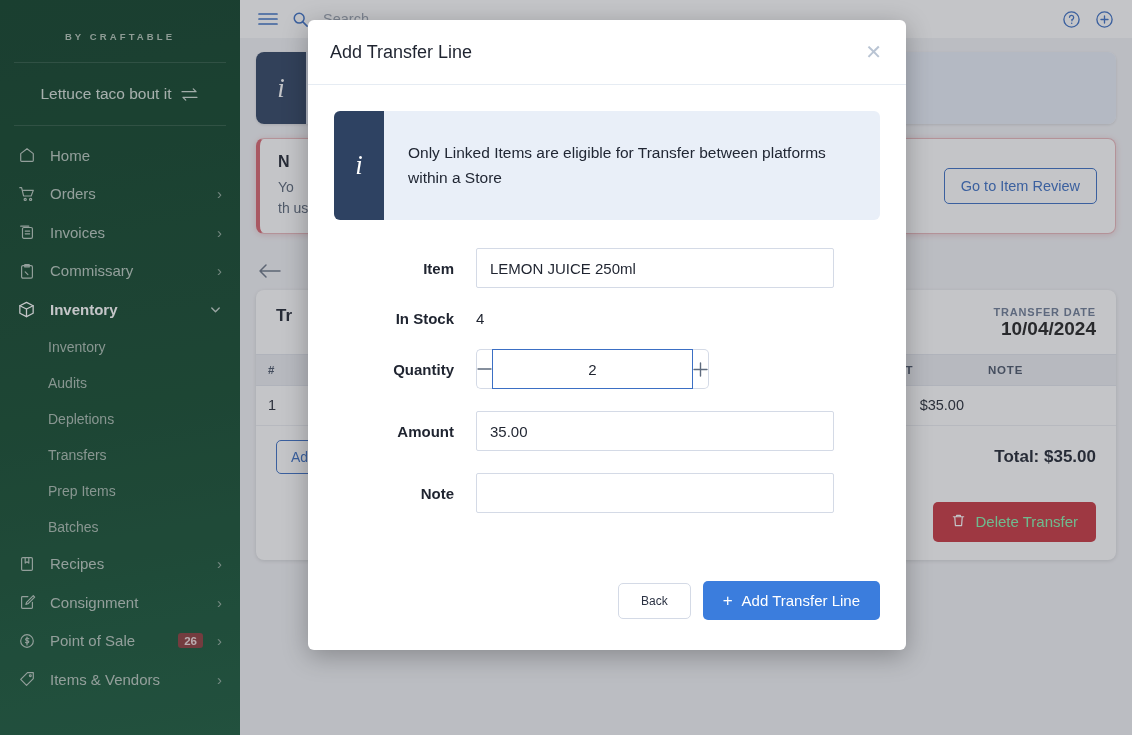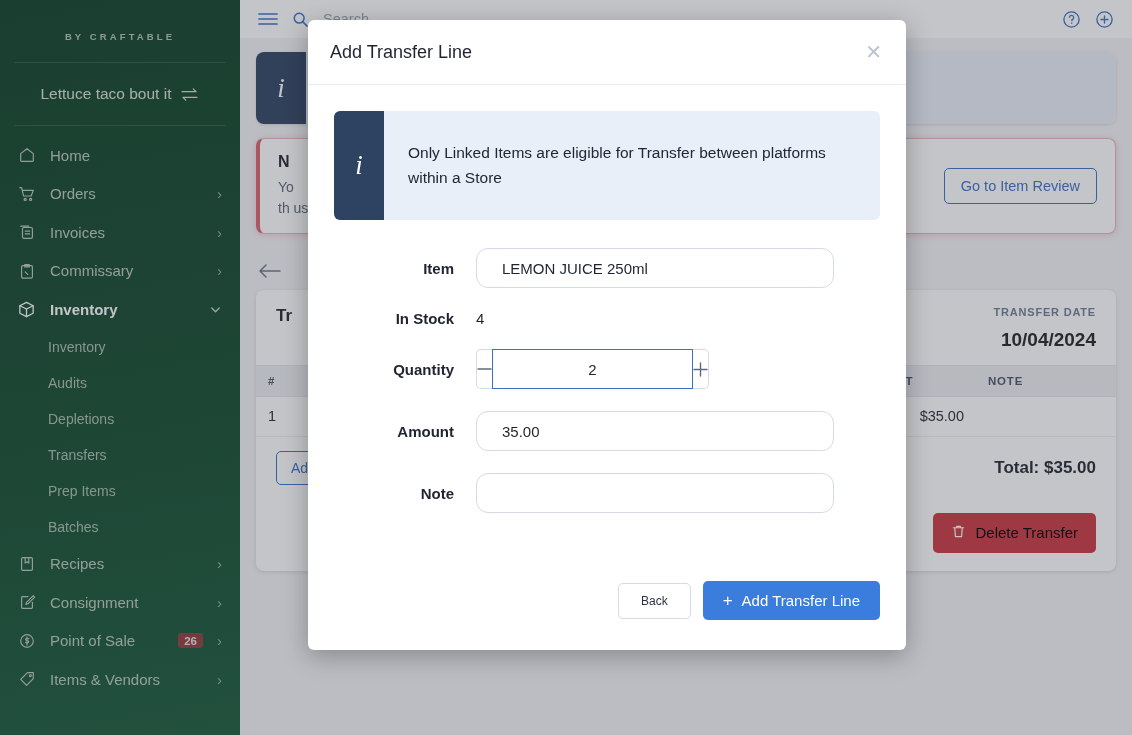--- a/index.html
+++ b/index.html
@@ -180,8 +180,8 @@
     padding-right: 22px; font-size: 15px; font-weight: 700; color: #1f2430;
   }
   .finput {
-    width: 358px; height: 40px; border: 1px solid #d4dae6; border-radius: 12px;
-    padding: 0 25px; font-size: 15px; color: #1f2430; background: #fff;
+    width: 358px; height: 40px; border: 1px solid #d4dae6; border-radius: 2px;
+    padding: 0 13px; font-size: 15px; color: #1f2430; background: #fff;
     font-family: "Liberation Sans", sans-serif; outline: none;
   }
   .finput::placeholder { color: #aab3c2; }

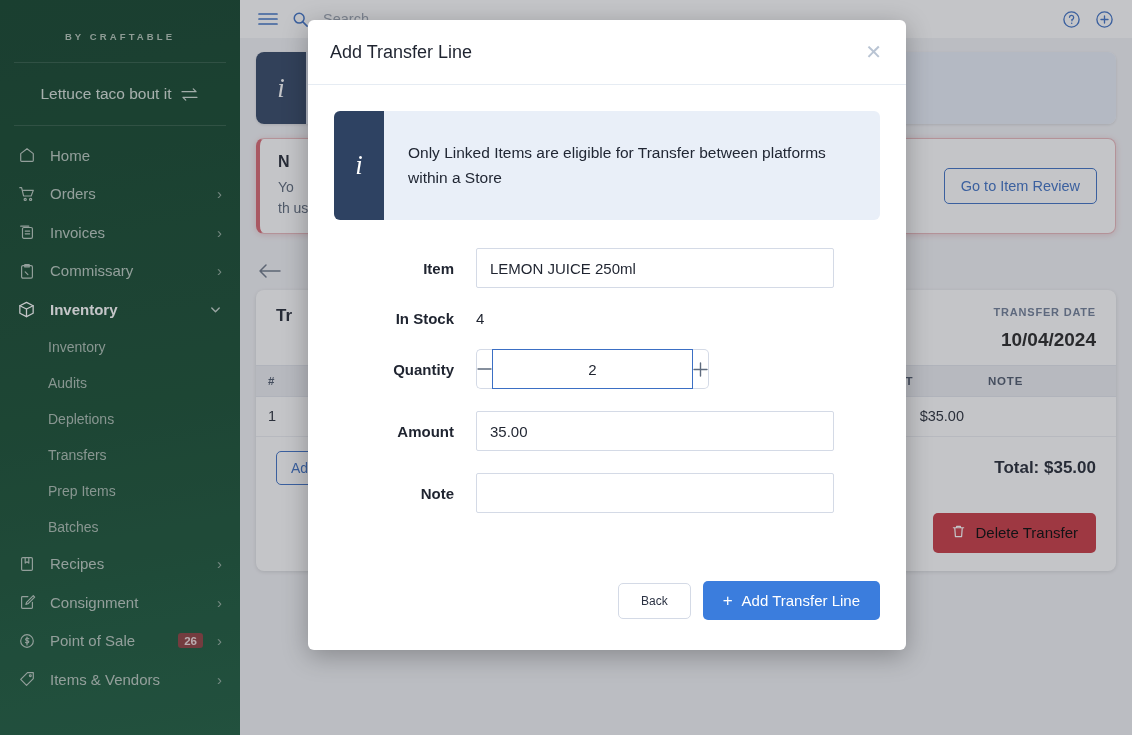--- a/index.html
+++ b/index.html
@@ -107,7 +107,7 @@
   .panel-title { font-size: 17px; font-weight: 700; color: #1f2430; }
   .panel-head .rt { margin-left: auto; text-align: right; }
   .mini-label { font-size: 11px; font-weight: 700; letter-spacing: .8px; color: #6d7c95; }
-  .mini-value { font-size: 19px; font-weight: 700; color: #222; margin-top: 11px; }
+  .mini-value { font-size: 19px; font-weight: 700; color: #222; margin-top: 0; }
 
   table.tbl { width: 100%; border-collapse: collapse; }
   table.tbl thead th {

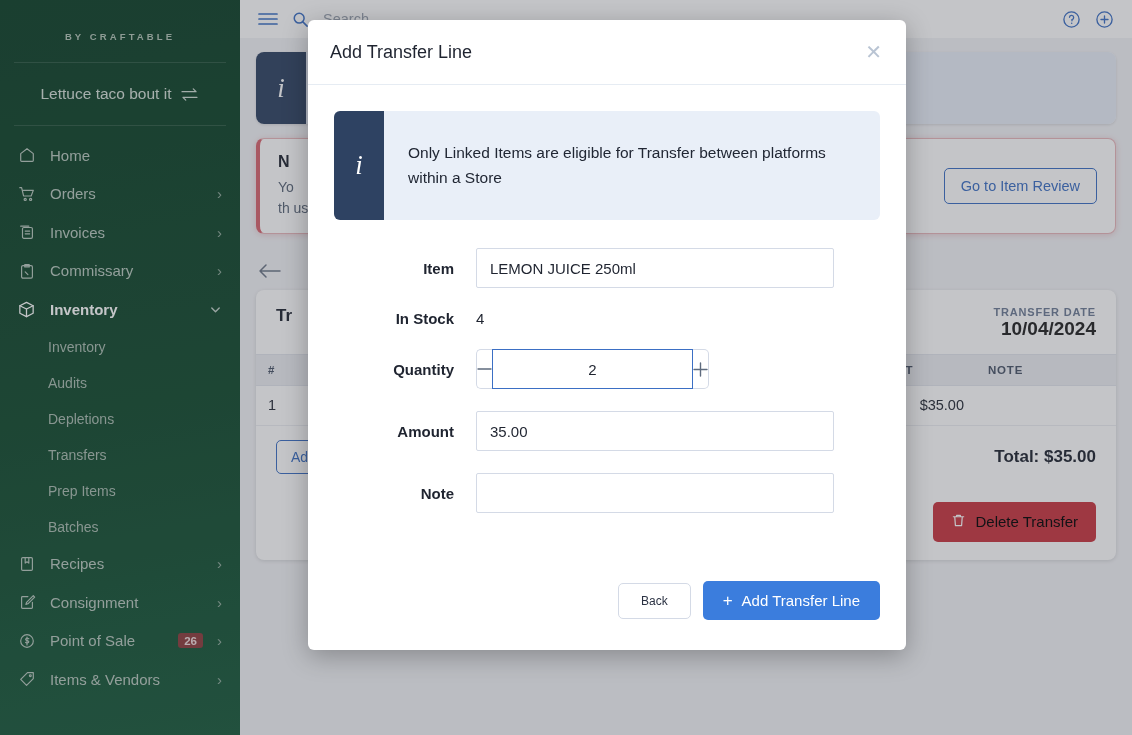--- a/index.html
+++ b/index.html
@@ -127,7 +127,7 @@
   .total { margin-left: auto; font-size: 17px; font-weight: 700; color: #1f2430; }
   .foot-actions { display: flex; justify-content: flex-end; padding: 10px 20px 18px 20px; }
   .btn-danger {
-    background: #c9353f; color: #000000; border: none; border-radius: 5px;
+    background: #c9353f; color: #86efac; border: none; border-radius: 5px;
     padding: 11px 18px; font-size: 15px; cursor: pointer;
     display: inline-flex; align-items: center; gap: 9px;
   }

